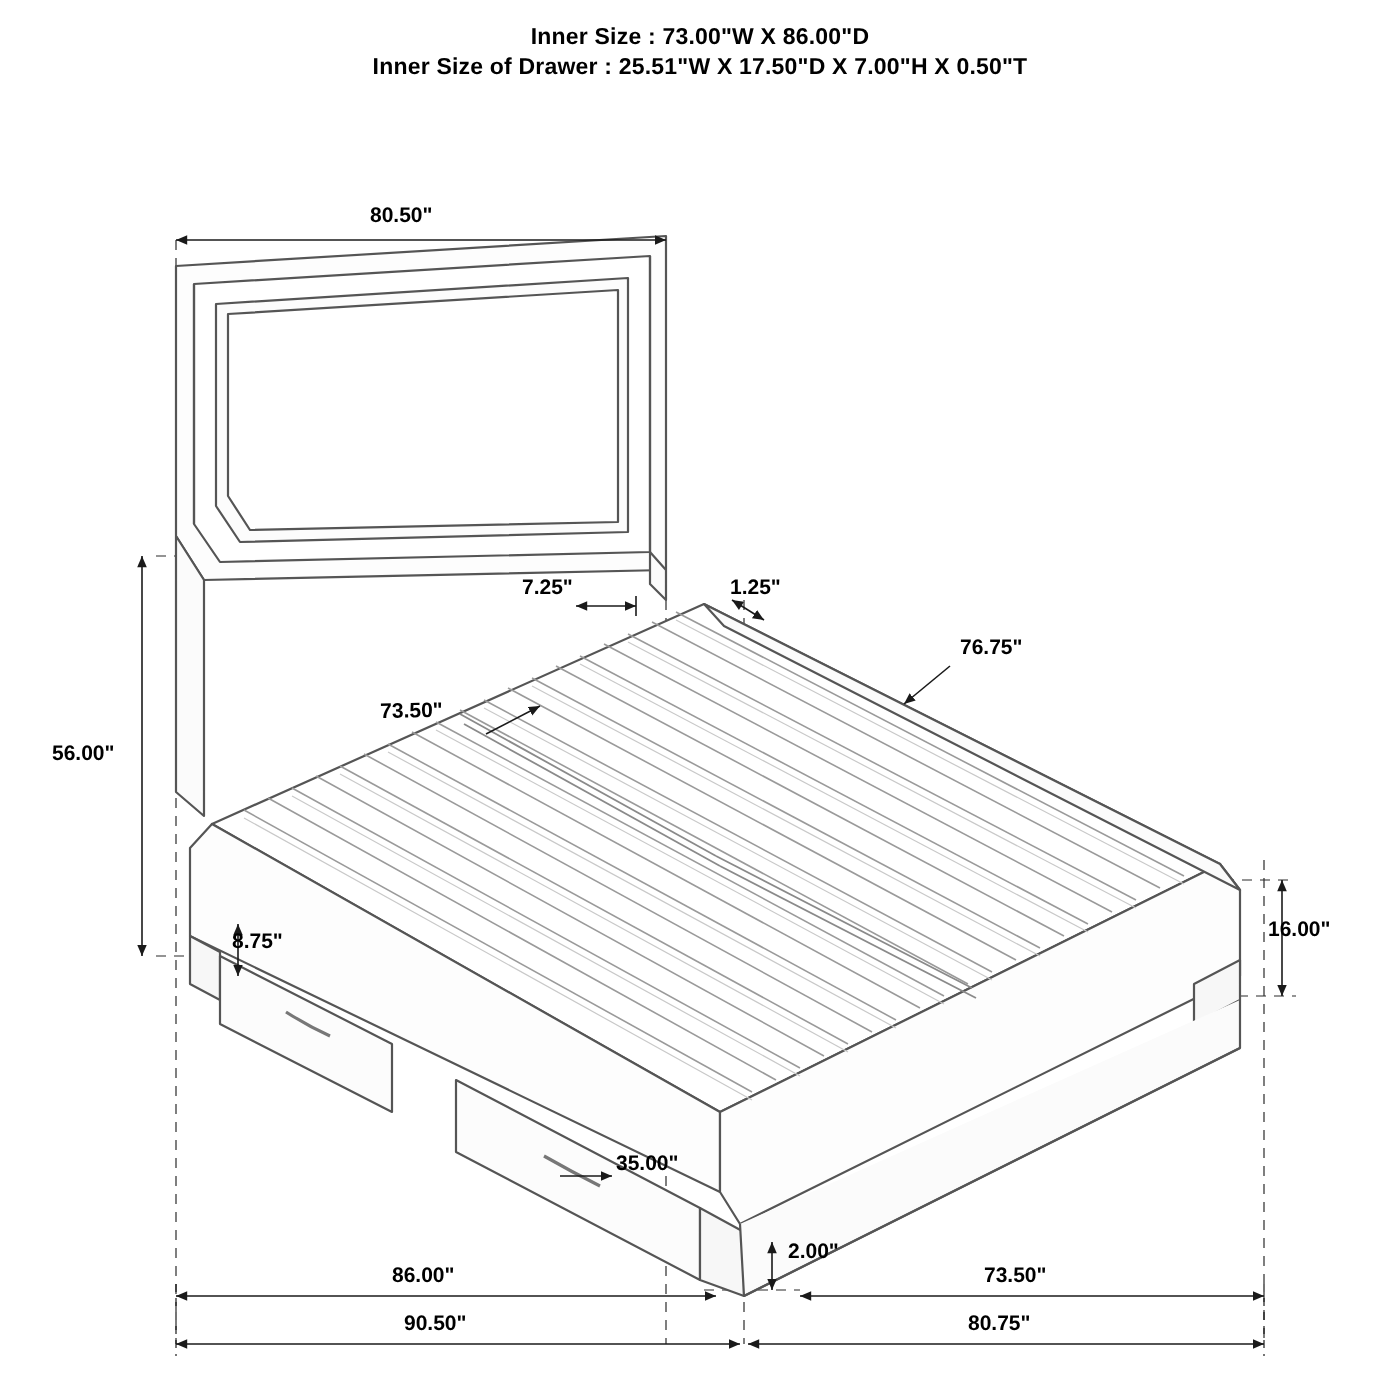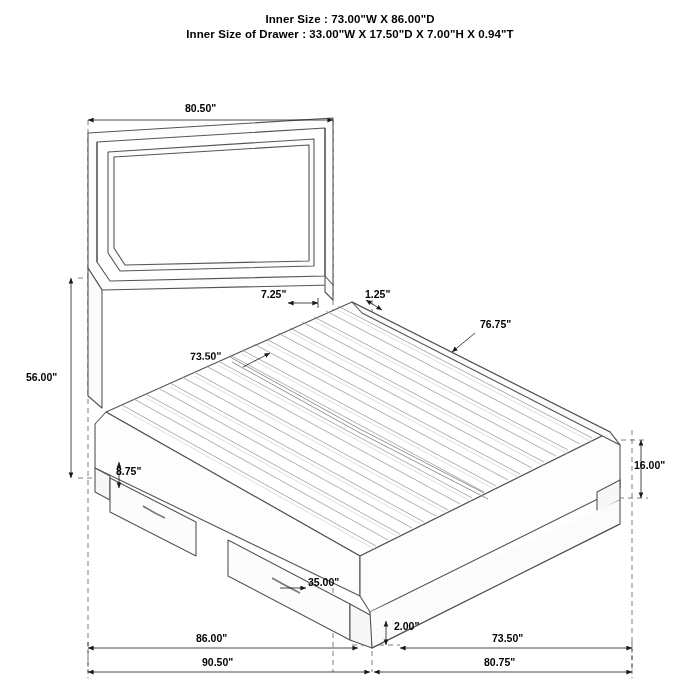--- a/index.html
+++ b/index.html
@@ -54,7 +54,7 @@
 
   <div class="hdr">
     <div class="line l1">Inner Size : 73.00"W X 86.00"D</div>
-    <div class="line l2">Inner Size of Drawer : 33.00"W X 17.50"D X 7.00"H X 0.94"T</div>
+    <div class="line l2">Inner Size of Drawer : 25.51"W X 17.50"D X 7.00"H X 0.50"T</div>
   </div>
 
   <svg width="700" height="700" viewBox="0 0 700 700">

